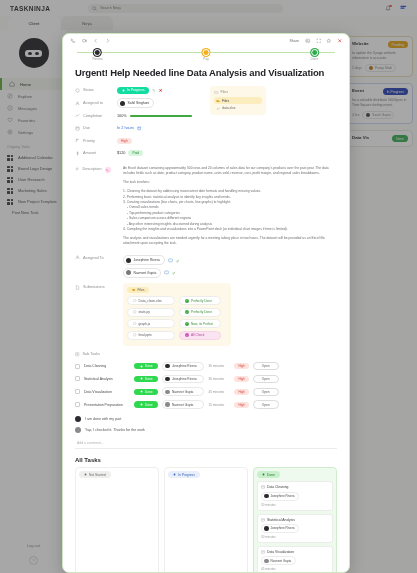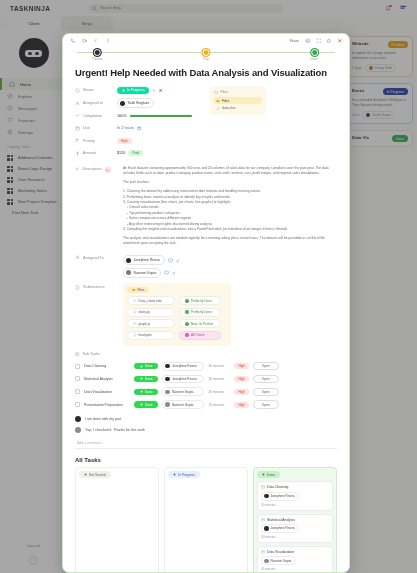--- a/index.html
+++ b/index.html
@@ -441,7 +441,7 @@
   </div>
 
   <div class="modal-scroll">
-    <div class="mtitle">Urgent! Help Needed with Data Analysis and Visualization</div>
+    <div class="mtitle">Urgent! Help Needed line Data Analysis and Visualization</div>
 
     <div class="detail-grid">
       <div class="fields">

